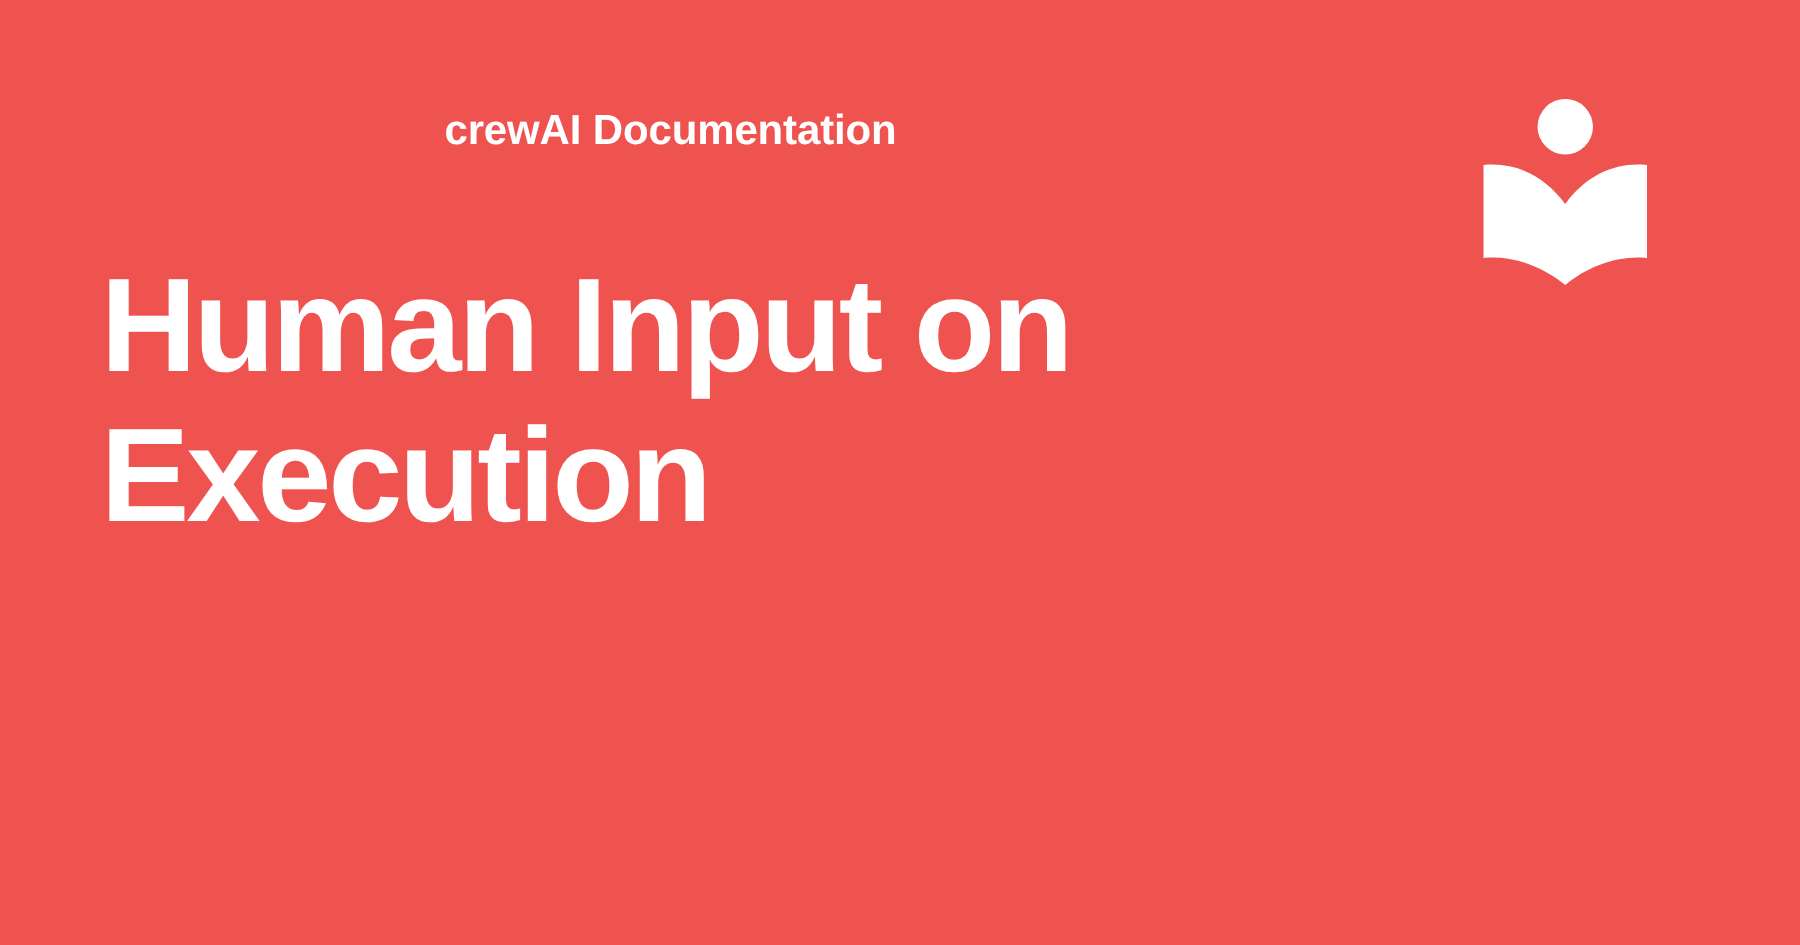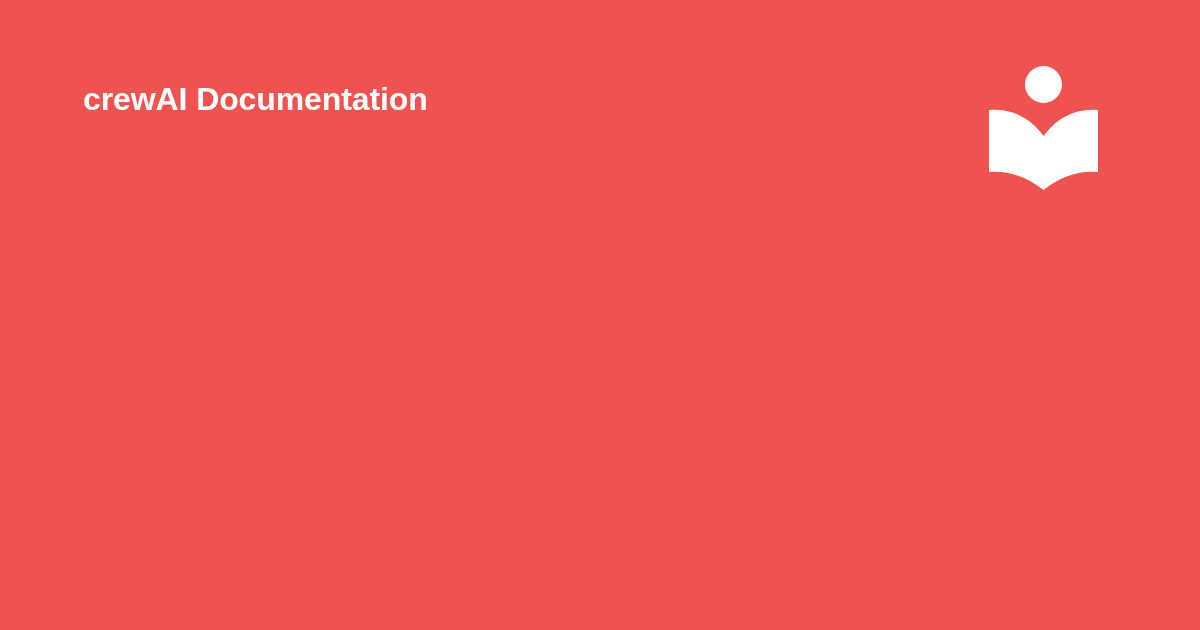--- a/index.html
+++ b/index.html
@@ -33,13 +33,14 @@
 
   .eyebrow {
     font-family: "Liberation Sans", sans-serif;
-    font-size: 32px;
+    font-size: 28px;
     font-weight: 700;
     line-height: 34px;
     letter-spacing: -0.1px;
     color: #ffffff;
     white-space: nowrap;
-    margin: 16px;
+    margin: 4px;
+    text-align: center;
   }
 
   .title {

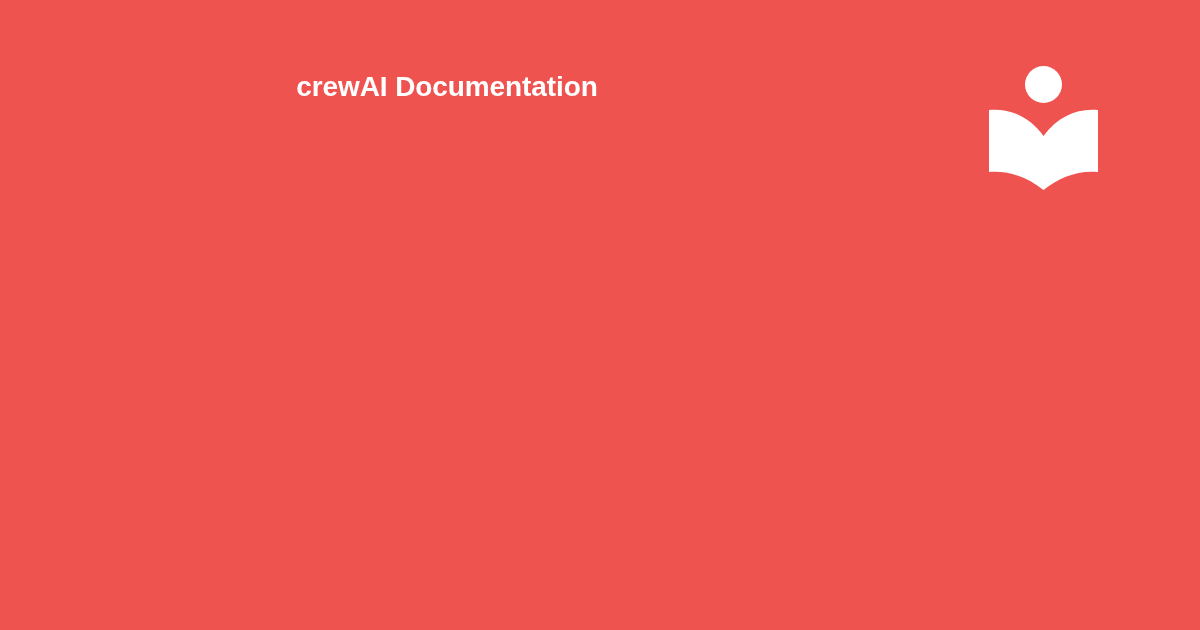--- a/index.html
+++ b/index.html
@@ -77,6 +77,7 @@
   <div class="content-block">
     <div class="eyebrow">crewAI Documentation</div>
 
+    <h1 class="title">Human Input on Execution</h1>
   </div>
 
   <div class="brand-mark">

